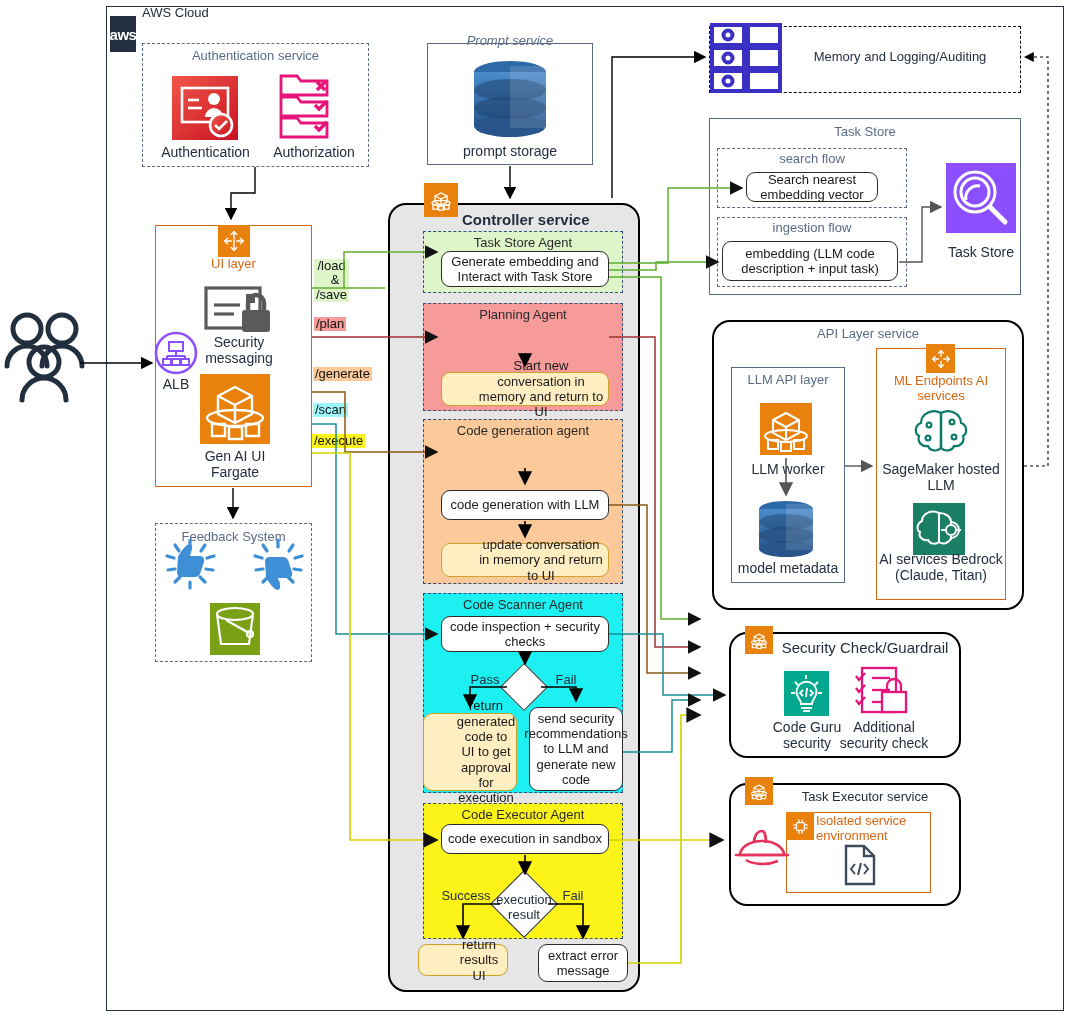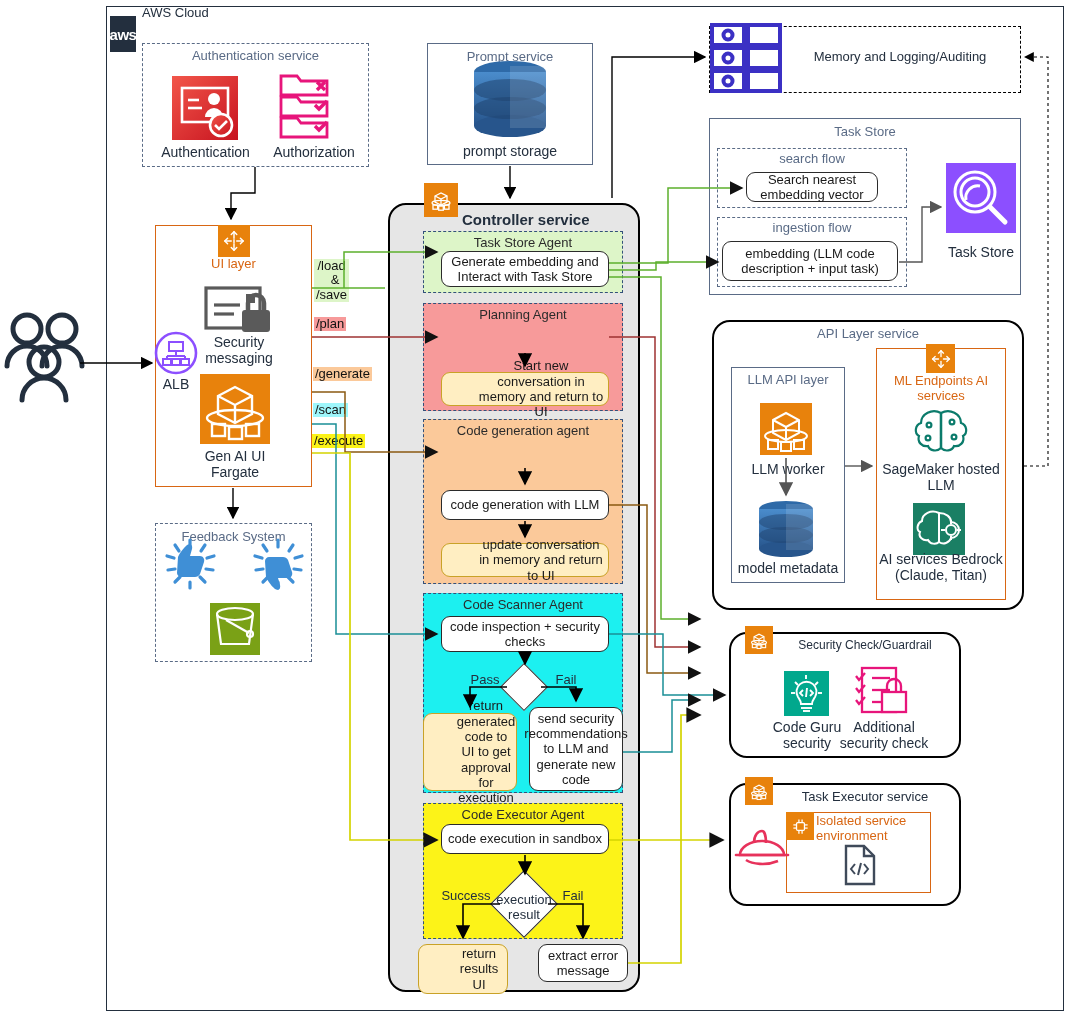--- a/index.html
+++ b/index.html
@@ -95,7 +95,7 @@
   <div class="lbl icon-lbl" style="left:266px;top:144px;width:96px;">Authorization</div>
 
   <div class="abs solid-box" style="left:427px;top:43px;width:166px;height:122px;"></div>
-  <div class="lbl grp-title" style="left:427px;top:50px;width:166px;">Prompt service</div>
+  <div class="lbl grp-title" style="left:427px;top:34px;width:166px;font-style:italic;">Prompt service</div>
   <svg class="overlay">
     <g>
       <ellipse cx="510" cy="72" rx="36" ry="11" fill="#2e6aa8"></ellipse>

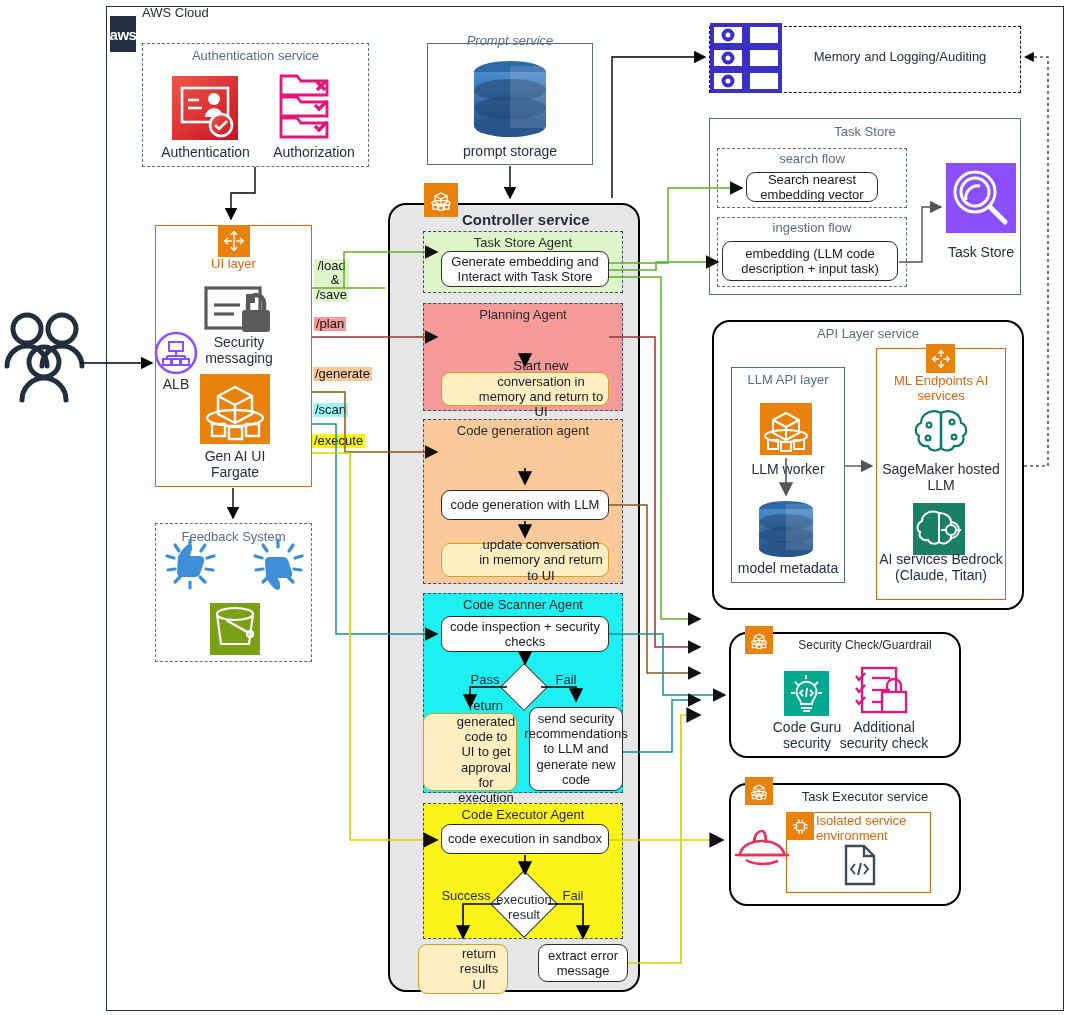--- a/index.html
+++ b/index.html
@@ -391,7 +391,7 @@
     </g>
       </svg>
   </div>
-  <div class="lbl" style="left:776px;top:639px;width:178px;font-size:12px;">Security Check/Guardrail</div>
+  <div class="lbl" style="left:776px;top:639px;width:178px;font-size:15px;">Security Check/Guardrail</div>
   <svg class="overlay">
     <g>
       <rect x="784" y="671" width="45" height="45" fill="#01a88d"></rect>

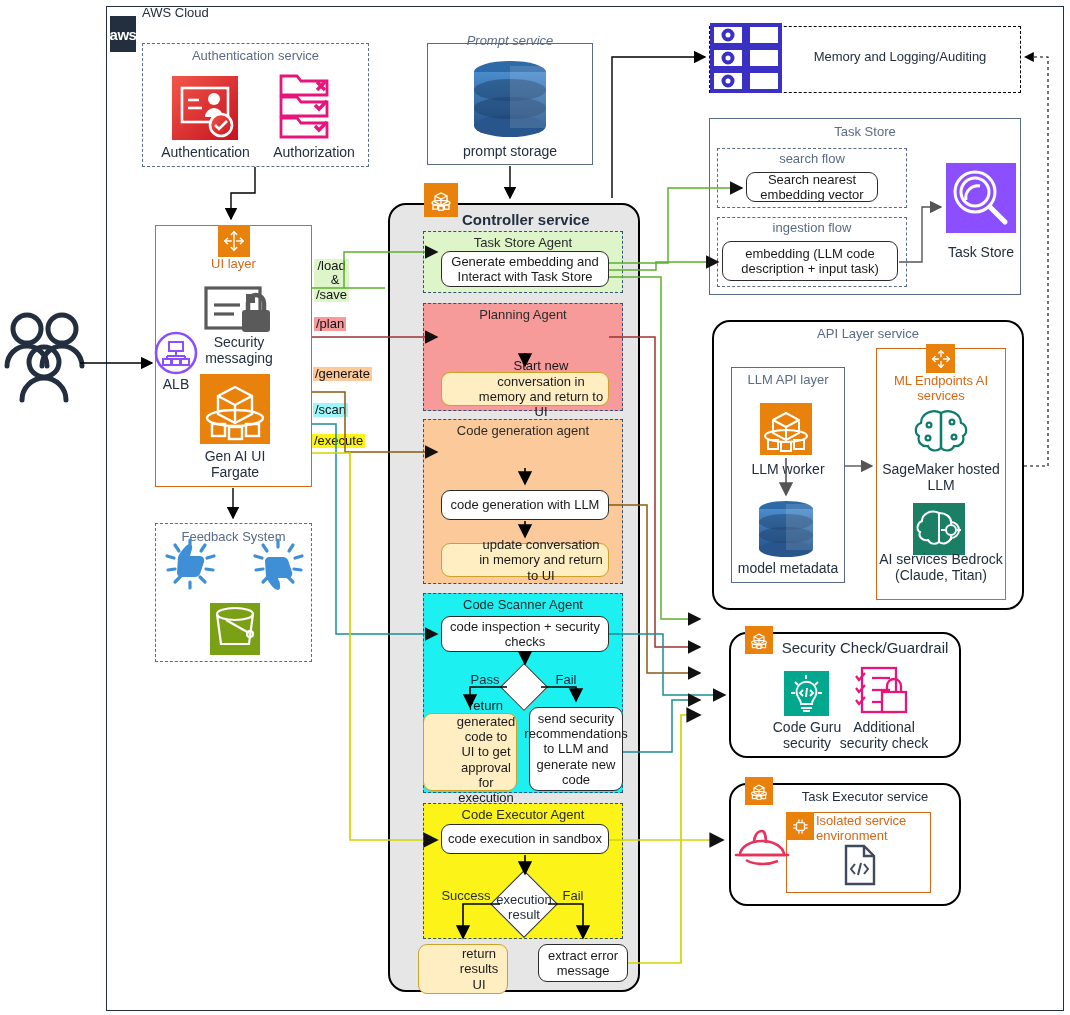--- a/index.html
+++ b/index.html
@@ -303,7 +303,7 @@
   <div class="lbl" style="left:492px;top:893px;width:64px;font-size:13px;">execution result</div>
   <div class="lbl" style="left:435px;top:889px;width:62px;font-size:13px;">Success</div>
   <div class="lbl" style="left:554px;top:889px;width:38px;font-size:13px;">Fail</div>
-  <div class="abs pbox cream" style="left:418px;top:944px;width:90px;height:50px;">return results UI</div>
+  <div class="abs pbox cream" style="left:418px;top:944px;width:90px;height:32px;">return results UI</div>
   <div class="abs pbox" style="left:538px;top:944px;width:90px;height:38px;">extract error message</div>
 
   <div class="abs rounded-black" style="left:712px;top:320px;width:312px;height:290px;"></div>

